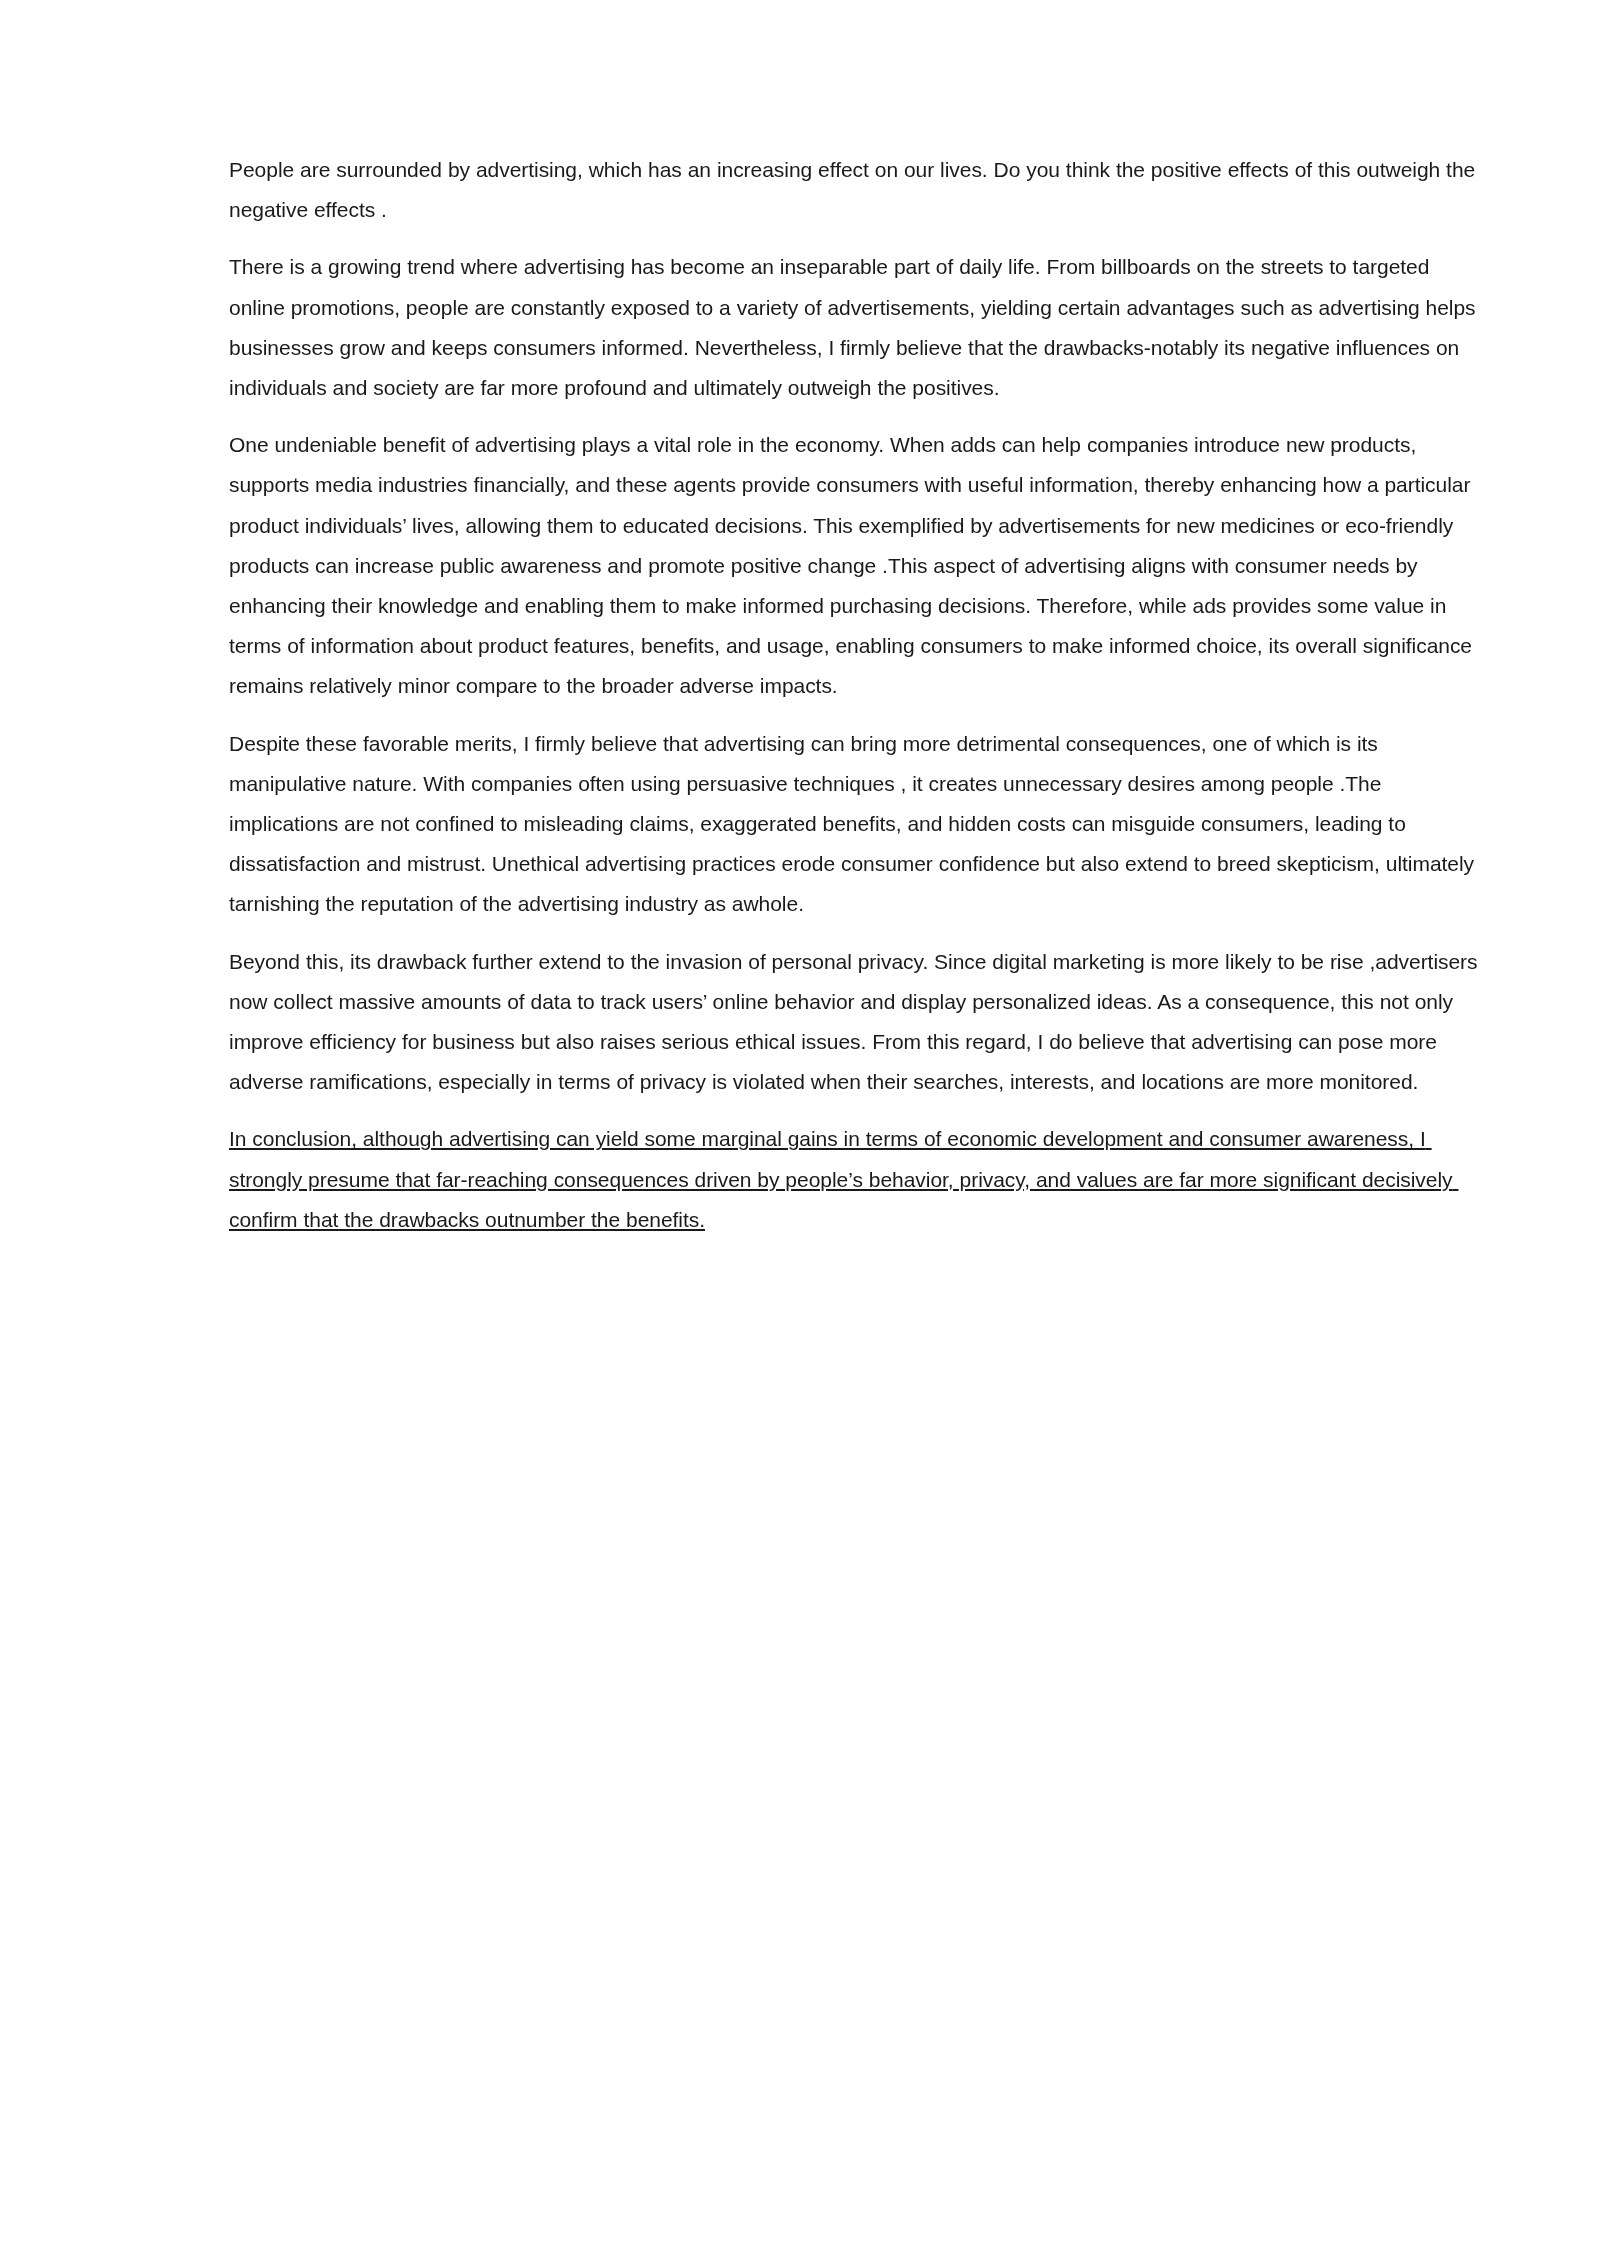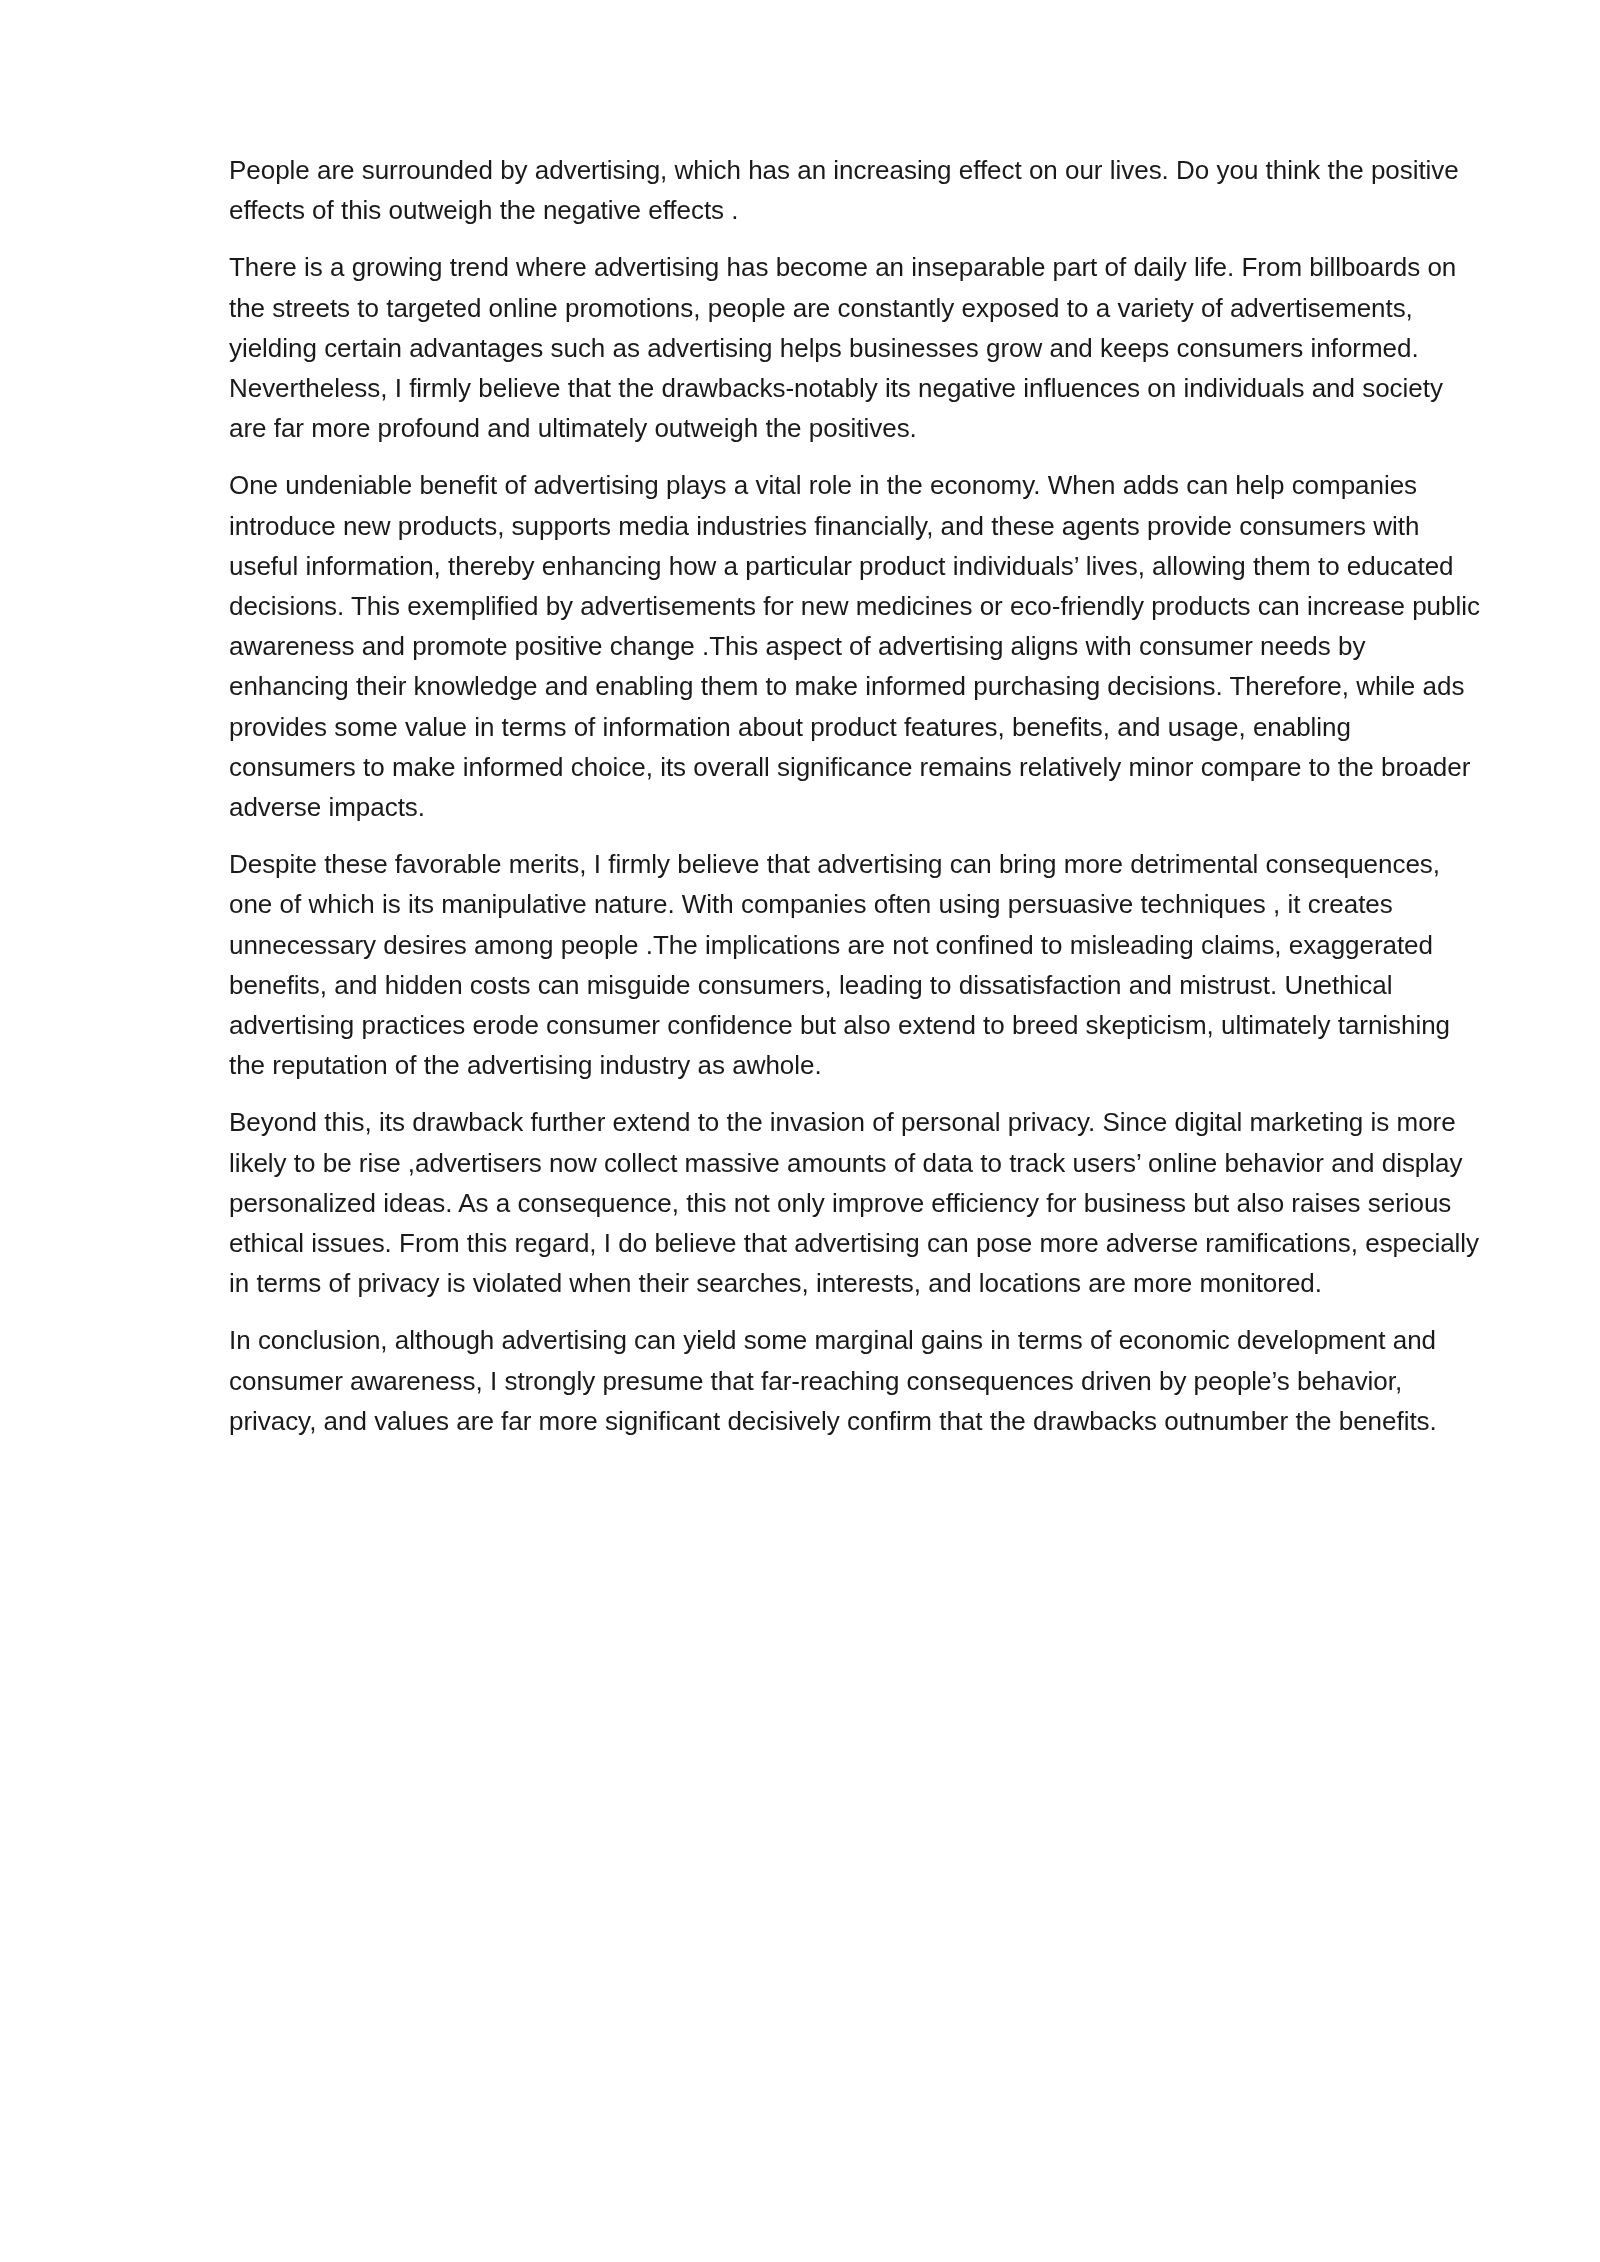--- a/index.html
+++ b/index.html
@@ -27,7 +27,7 @@
     width: 1252px;
   }
   .para {
-    font-size: 26px;
+    font-size: 21px;
     line-height: 40.2px;
     color: #1a1a1a;
     text-align: left;

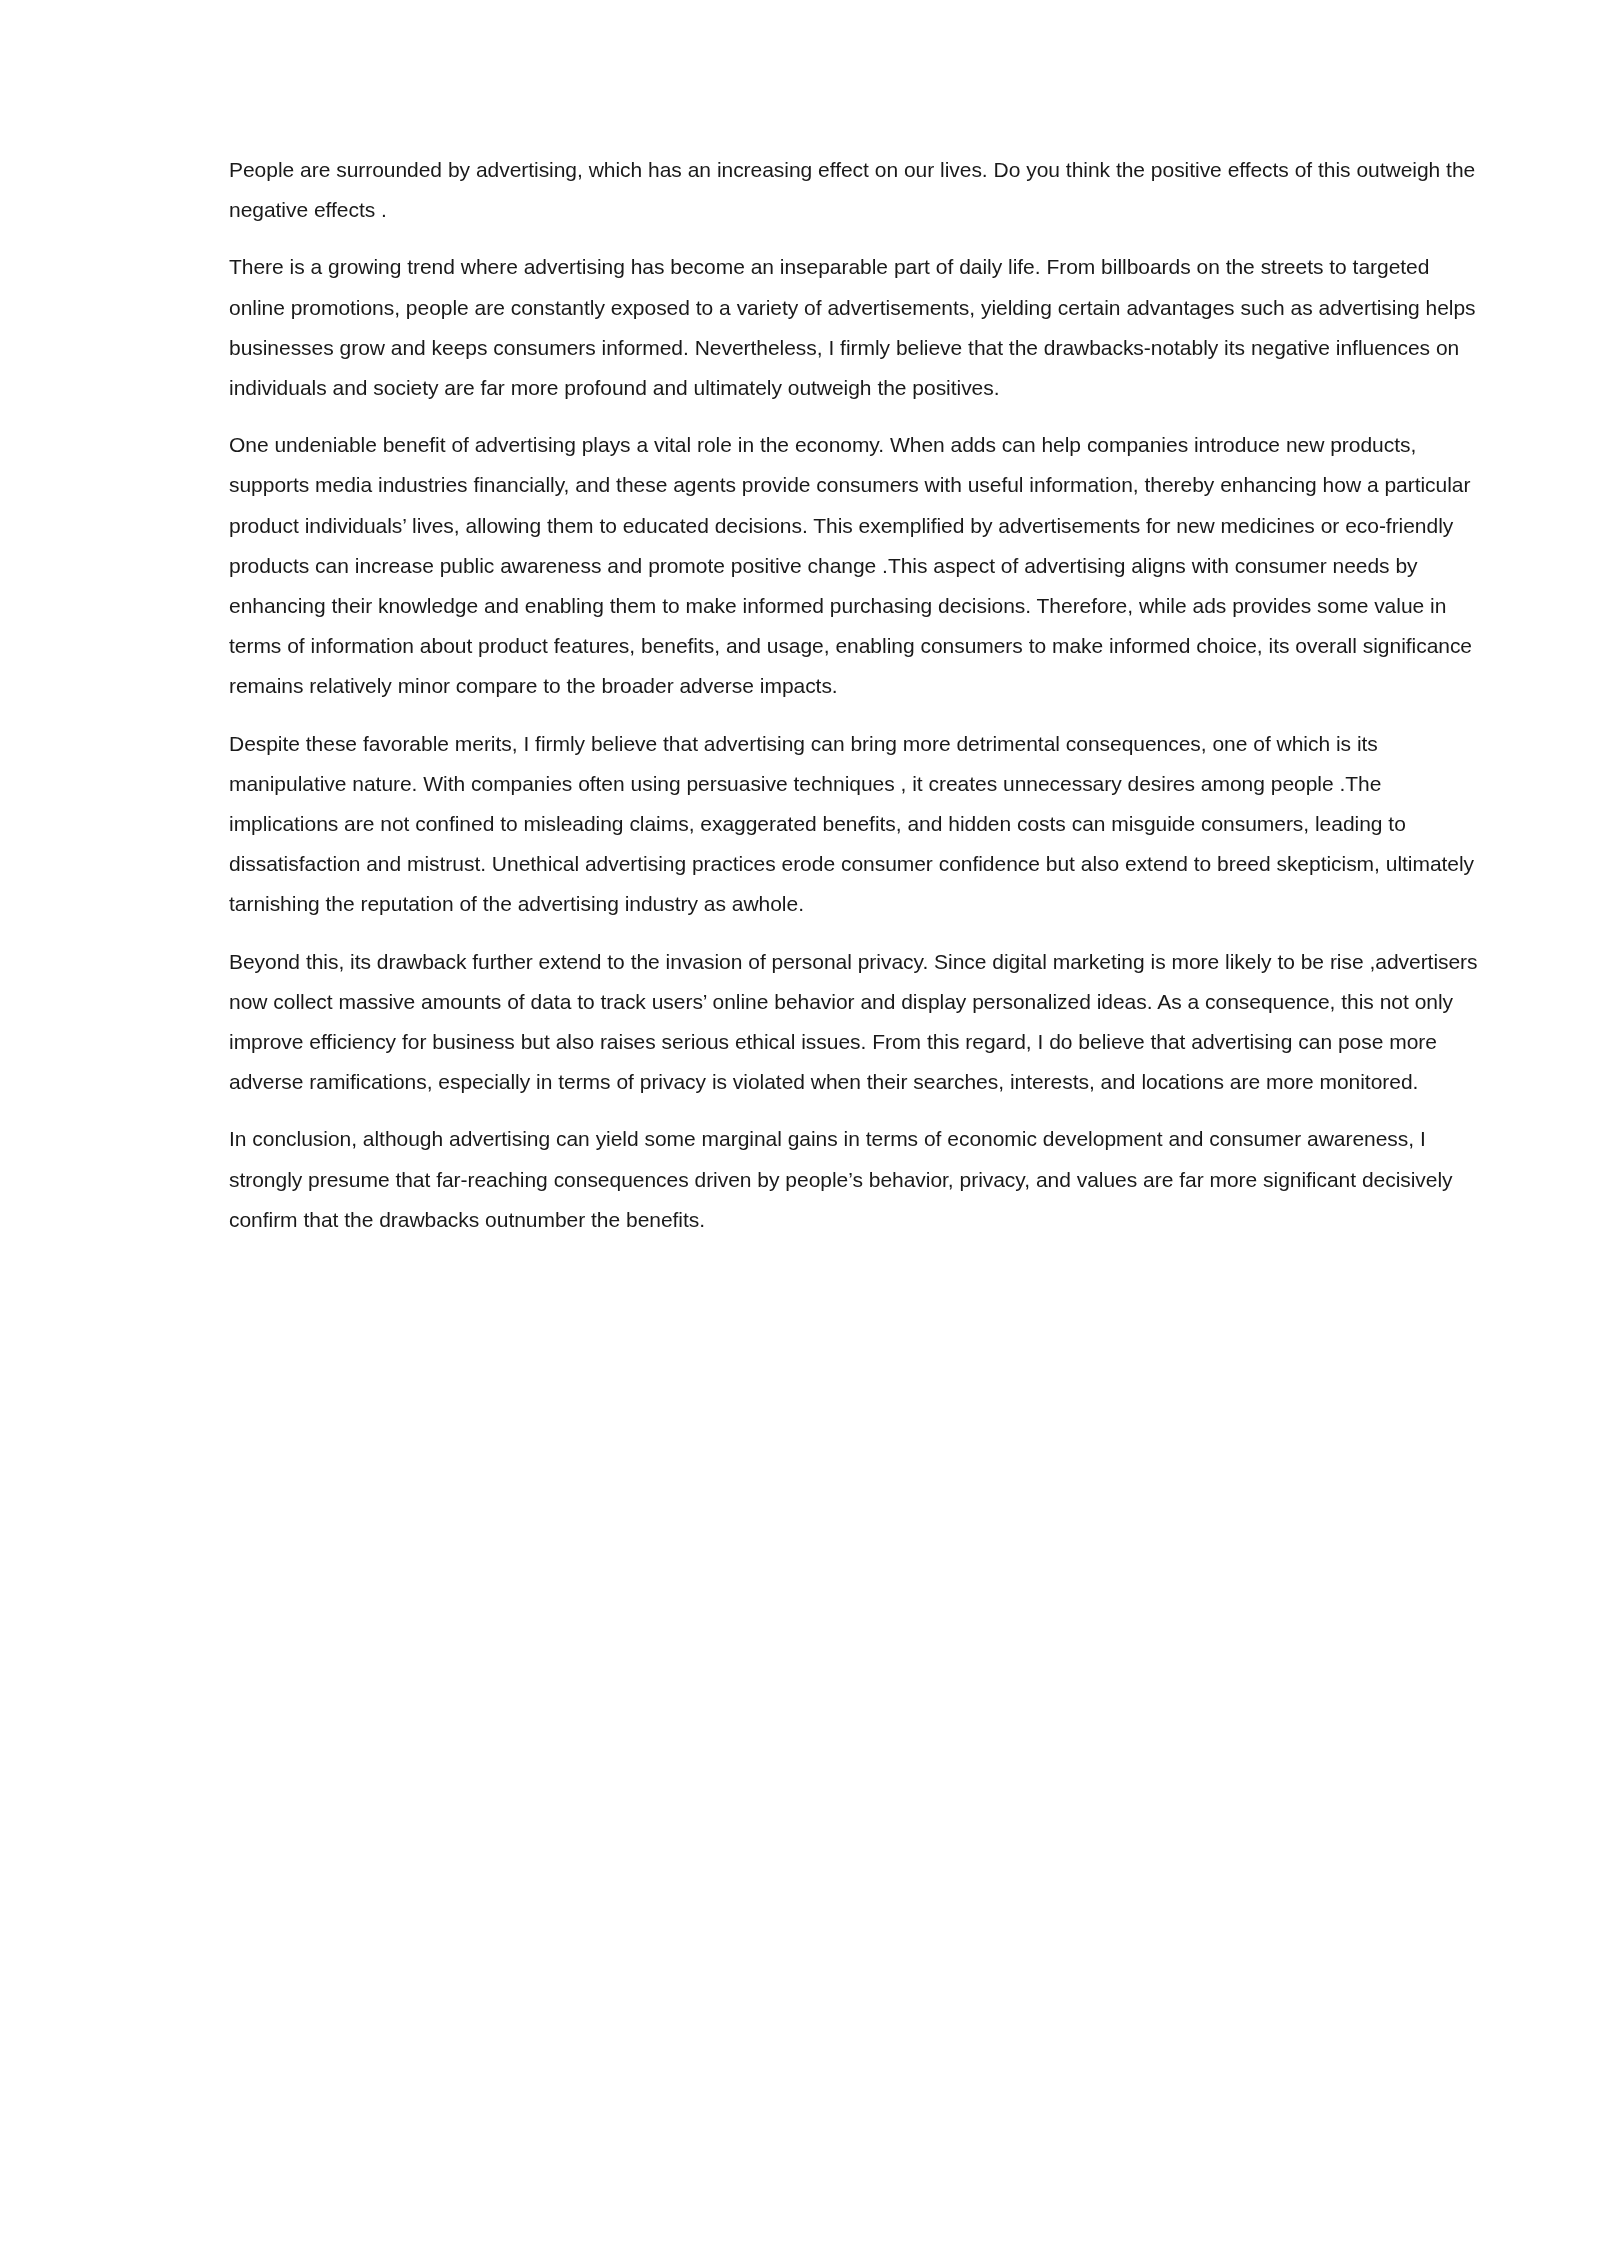--- a/index.html
+++ b/index.html
@@ -39,6 +39,7 @@
   }
   .para:last-child {
     margin-bottom: 8px;
+    text-decoration: underline;
   }
 </style>
 </head>

